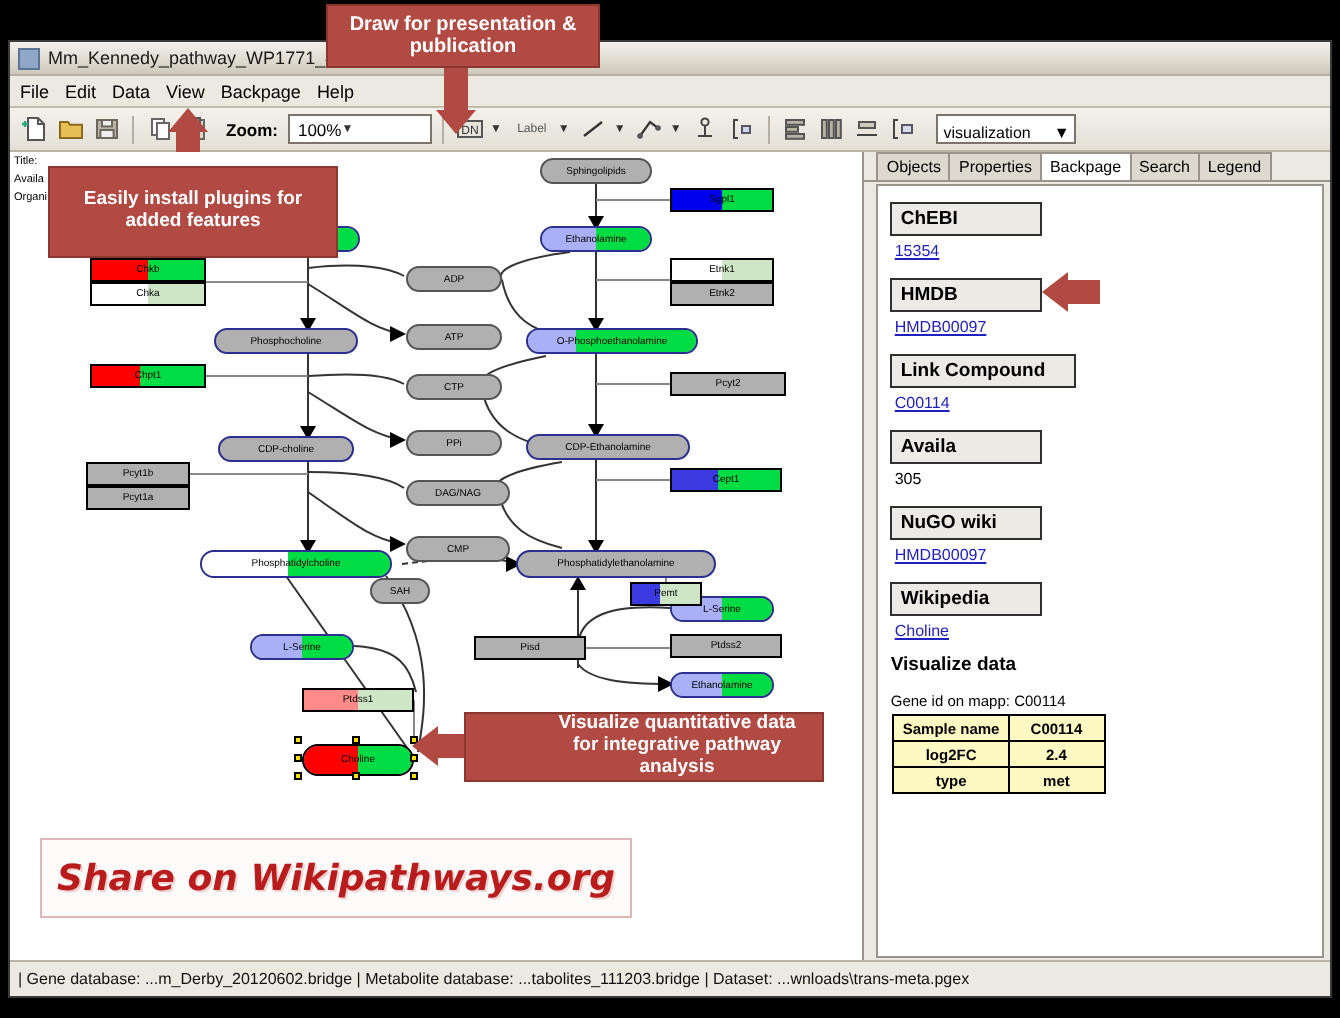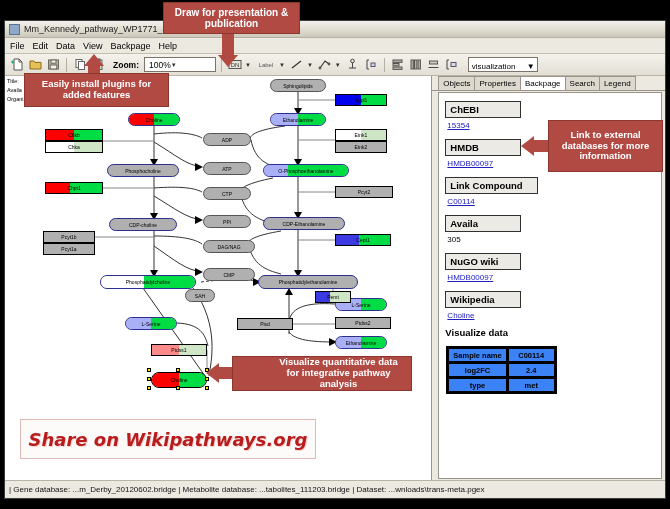--- a/index.html
+++ b/index.html
@@ -693,7 +693,7 @@
   <div class="stem" style="left:222px;top:34px;width:12px;height:22px;"></div>
   <div class="arrow-down" style="left:218px;top:55px;"></div>
 
-  <div class="callout" style="left:24px;top:73px;width:145px;height:34px;font-size:9.5px;">
+  <div class="callout" style="left:24px;top:83px;width:145px;height:46px;font-size:9.5px;">
     <span>Easily install plugins for added features</span>
   </div>
   <div class="stem" style="left:88px;top:64px;width:12px;height:12px;"></div>

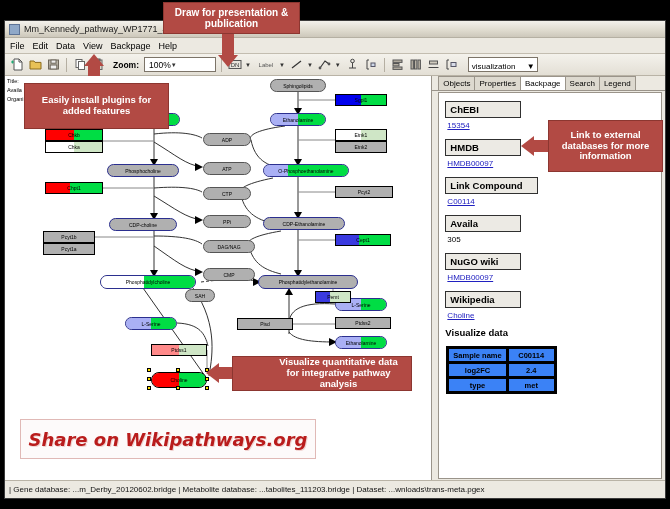--- a/index.html
+++ b/index.html
@@ -699,9 +699,6 @@
   <div class="stem" style="left:88px;top:64px;width:12px;height:12px;"></div>
   <div class="arrow-up" style="left:84px;top:54px;"></div>
 
-  <div class="callout" style="left:548px;top:120px;width:115px;height:52px;font-size:9.5px;">
-    <span>Link  to external databases  for more information</span>
-  </div>
   <div class="stem" style="left:533px;top:140px;width:17px;height:12px;"></div>
   <div class="arrow-left" style="left:521px;top:136px;"></div>
 

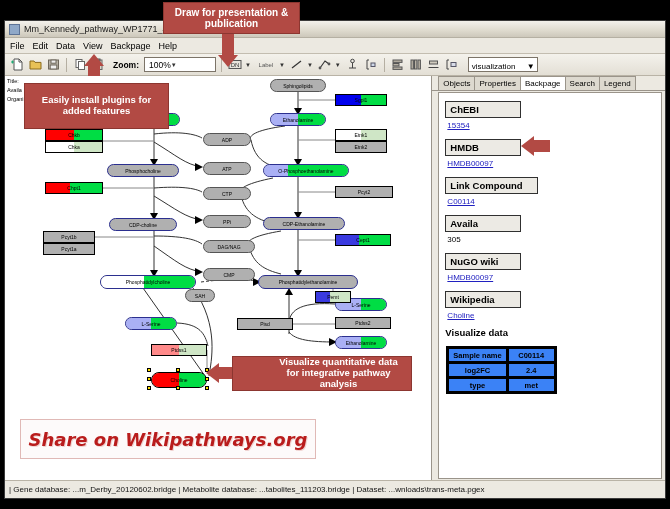--- a/index.html
+++ b/index.html
@@ -661,6 +661,7 @@
           <a class="bp-link" href="#">Choline</a>
 
           <div class="bp-section-title">Visualize data</div>
+          <div class="bp-caption">Gene id on mapp: C00114</div>
 
           <table class="exprtab">
             <tbody>

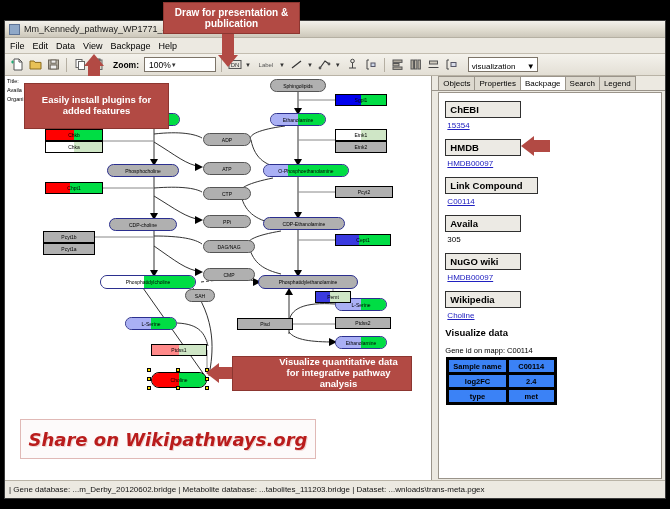--- a/index.html
+++ b/index.html
@@ -162,13 +162,13 @@
     margin-left: 1px;
   }
   table.exprtab td {
-    border: 3px solid #000000;
+    border: 1px solid #000000;
     font-size: 7.5px;
     font-weight: bold;
     color: #000;
     text-align: center;
     padding: 1.5px 4px;
-    background: #3b82f6;
+    background: #fef9c3;
   }
   table.exprtab td.k { min-width: 56px; }
   table.exprtab td.v { min-width: 48px; }

